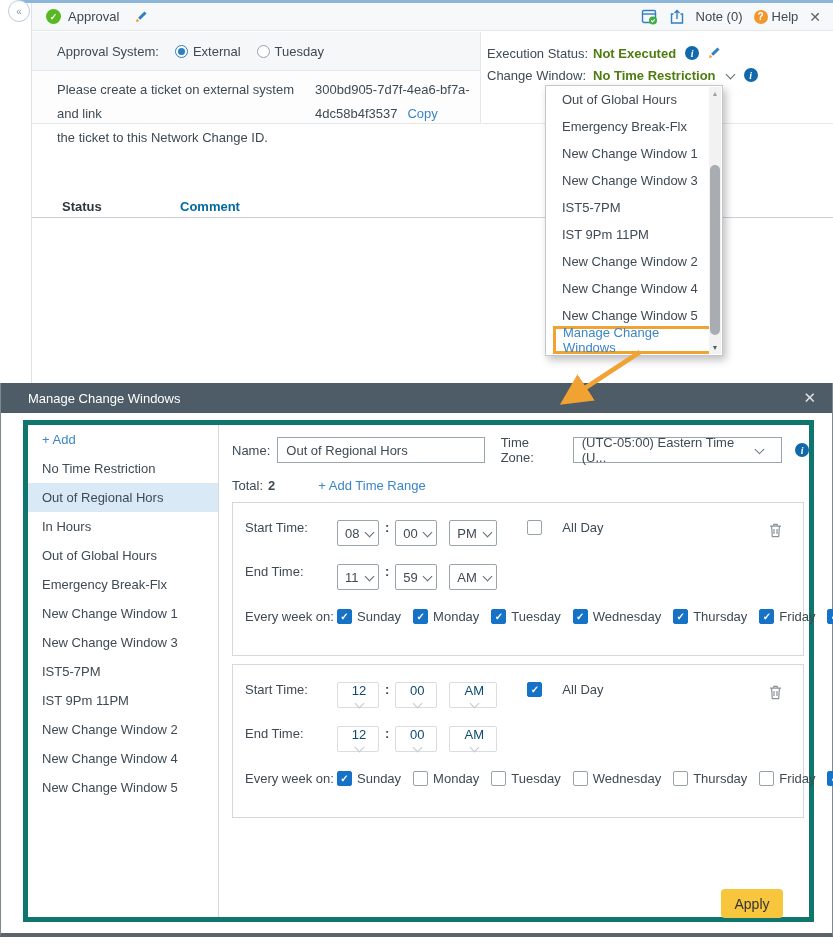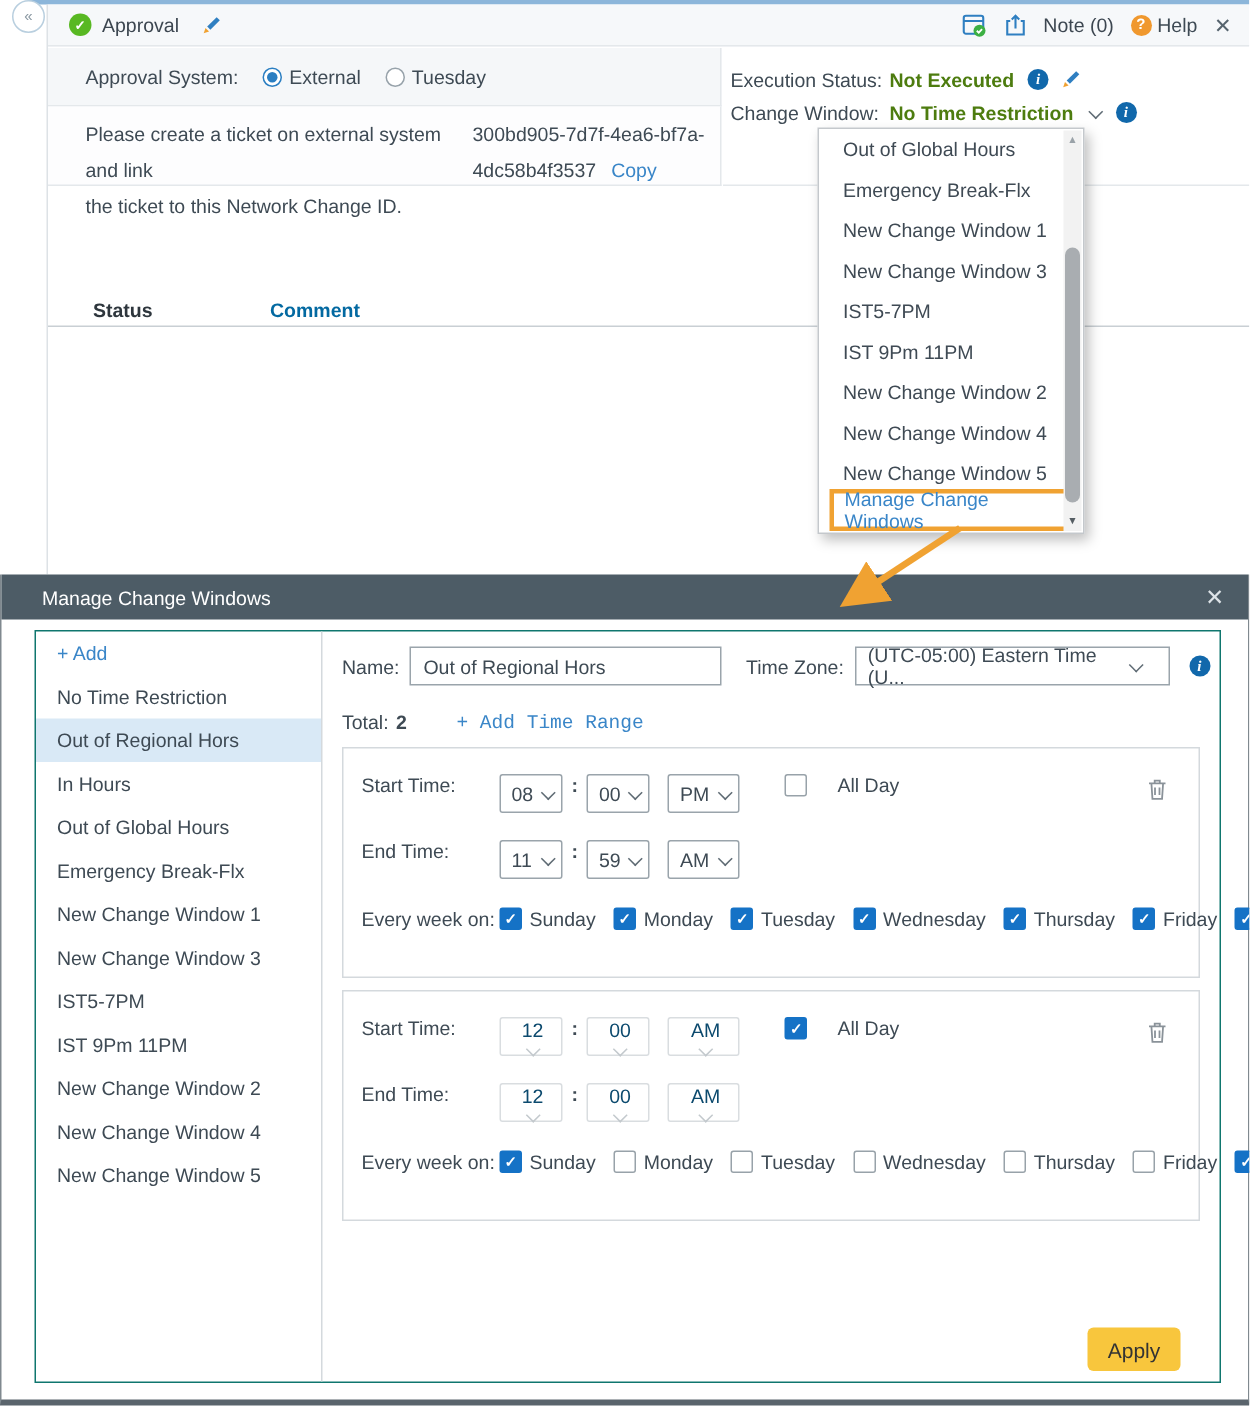--- a/index.html
+++ b/index.html
@@ -80,7 +80,7 @@
   .modal-header{height:30px;background:#4d5c66;display:flex;align-items:center;padding:0 16px 0 27px;color:#fff;}
   .modal-close{margin-left:auto;color:#dde3e7;font-size:15px;}
   .modal-close::after{content:"\2715";}
-  .mbox{position:absolute;left:22px;top:37px;width:791px;height:502px;border:1px solid #0f766e;
+  .mbox{position:absolute;left:22px;top:37px;width:791px;height:502px;border:5px solid #0f766e;
       box-sizing:border-box;display:flex;}
   .sidebar{width:191px;border-right:1px solid #d4d9dd;box-sizing:border-box;}
   .sb-item{height:29px;display:flex;align-items:center;padding-left:14px;color:#3e4a54;}

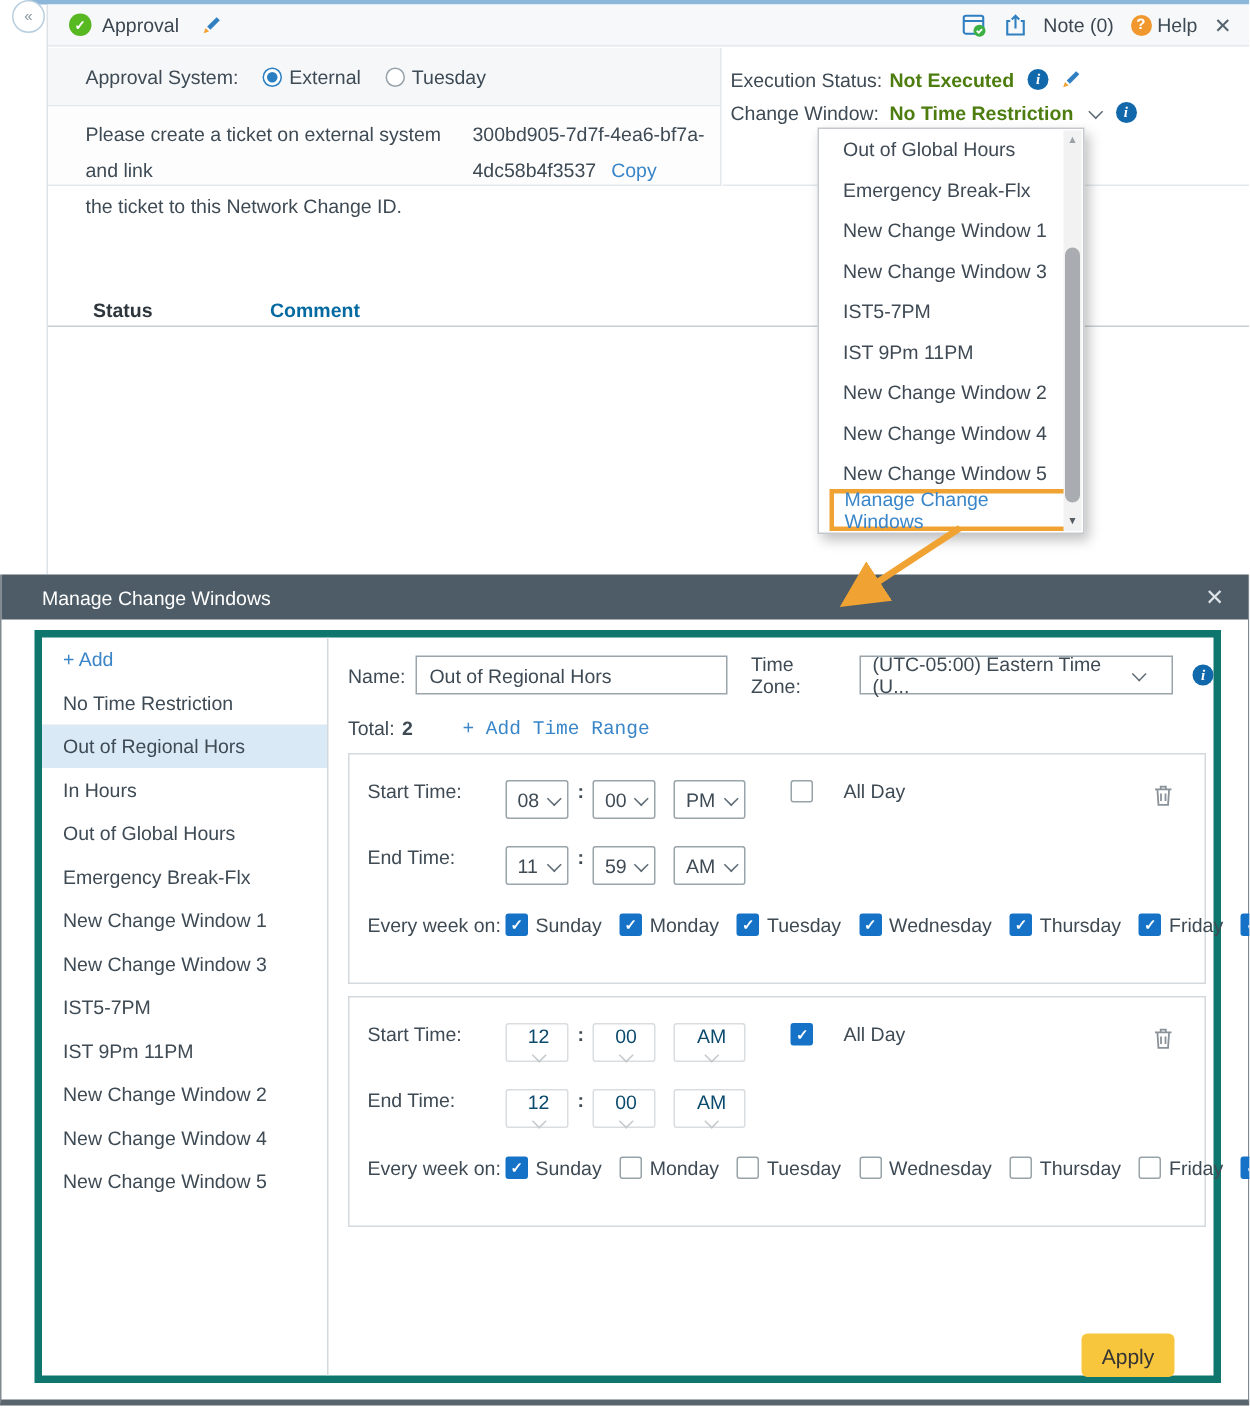--- a/index.html
+++ b/index.html
@@ -96,7 +96,7 @@
   .tz-info{margin-left:13px;}
   .total-row{position:absolute;left:13px;top:53px;display:flex;align-items:center;}
   .total-num{font-weight:bold;margin-left:5px;}
-  .add-range{margin-left:33px;font-family:Liberation Mono, monospace;}
+  .add-range{margin-left:43px;}
   .tcard{position:absolute;left:13px;width:572px;height:154px;border:1px solid #d4d9dd;box-sizing:border-box;}
   .tcard.c1{top:77px;} .tcard.c2{top:239px;}
   .trow{position:absolute;left:12px;display:flex;align-items:flex-start;}

